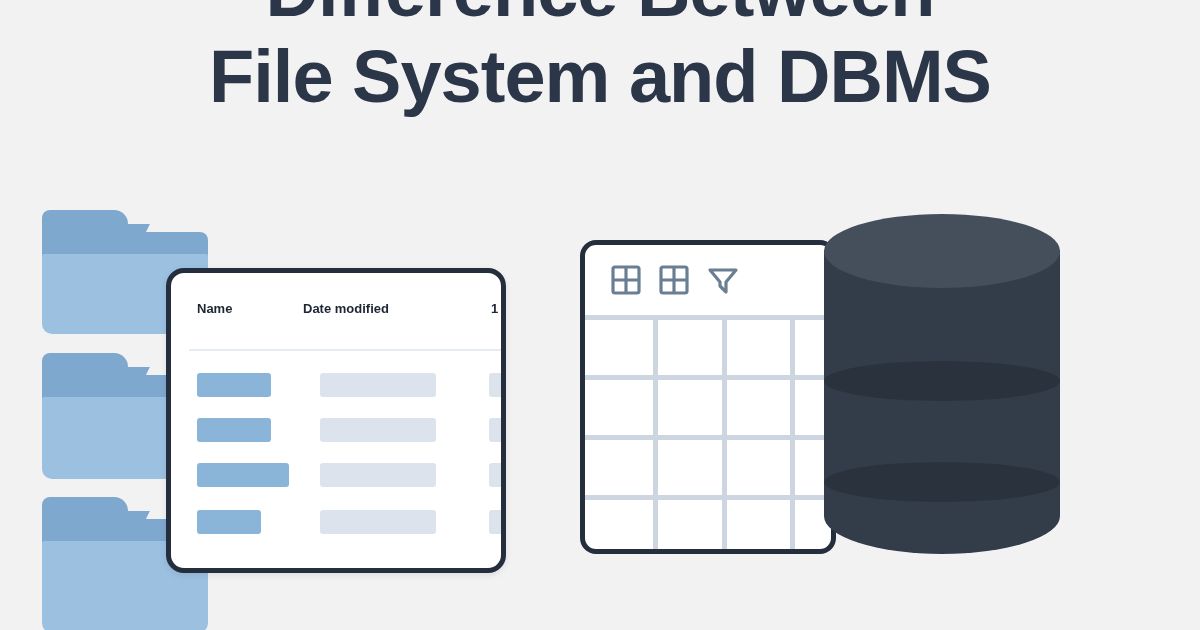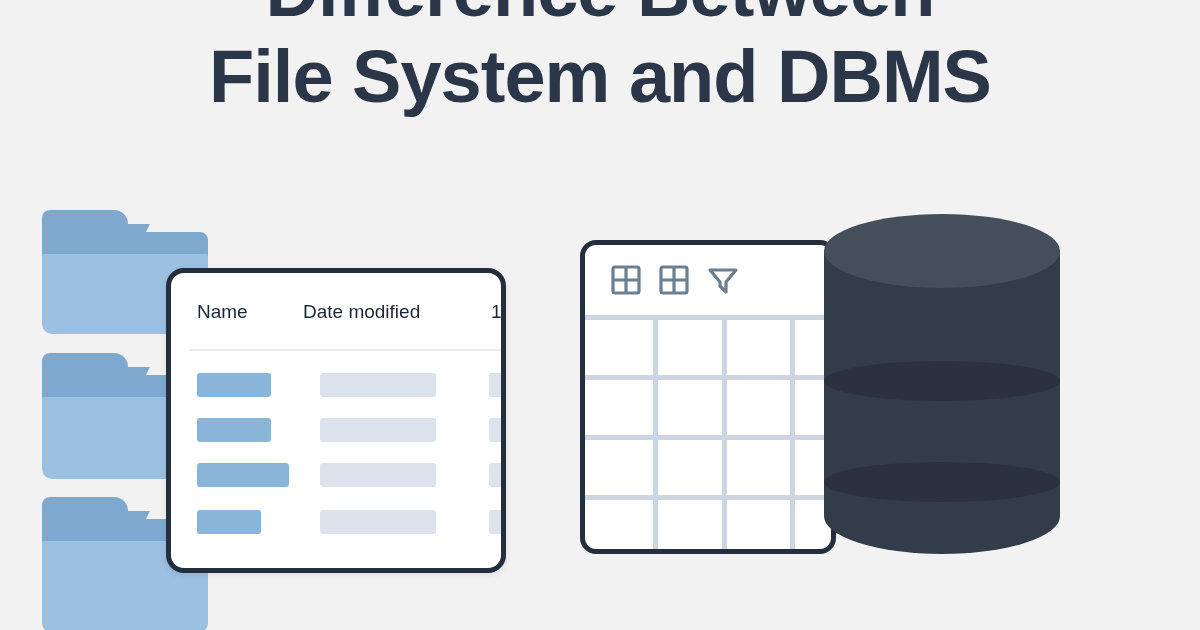--- a/index.html
+++ b/index.html
@@ -110,8 +110,8 @@
   }
   #file-header .col-head {
     position: absolute;
-    font-size: 19px;
-    font-weight: normal;
+    font-size: 13px;
+    font-weight: bold;
     color: #1d2633;
     white-space: nowrap;
   }

